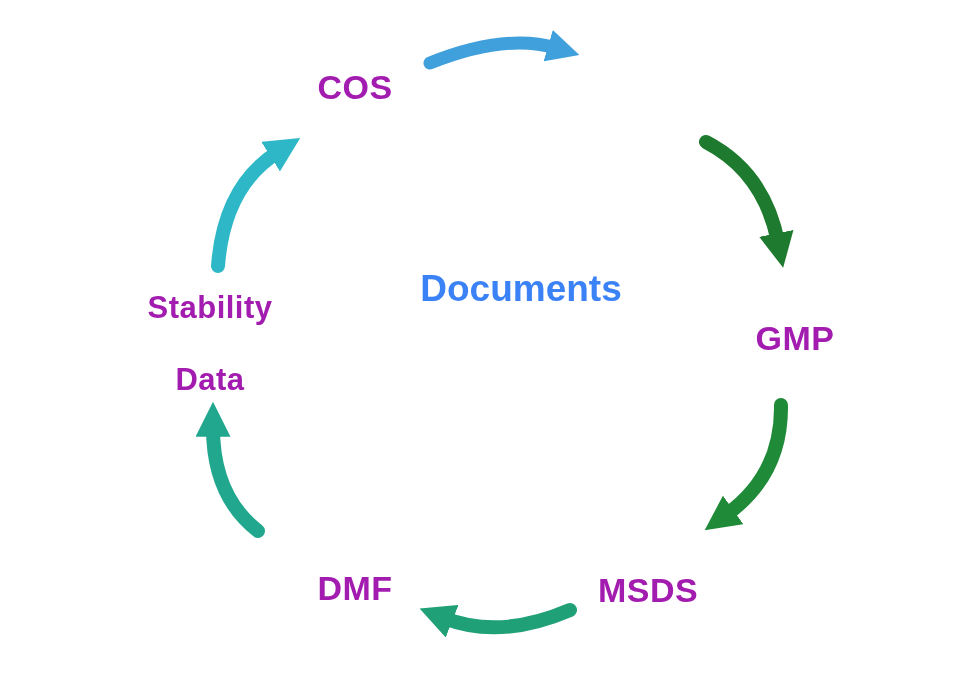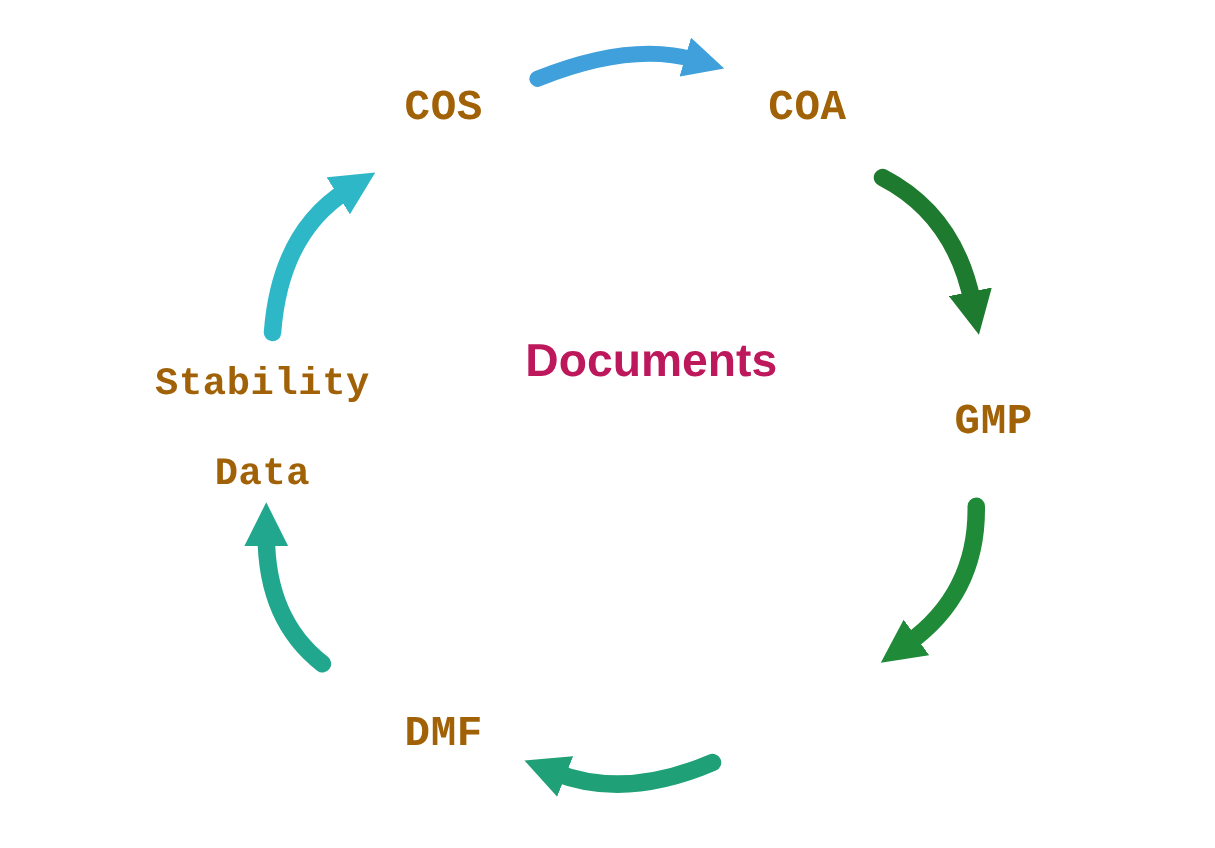--- a/index.html
+++ b/index.html
@@ -31,10 +31,9 @@
     transform: translate(-50%, -50%);
     font-weight: bold;
     font-size: 34px;
-    color: #a16207;
+    color: #a21caf;
     letter-spacing: 0.5px;
     white-space: nowrap;
-    font-family: Liberation Mono, monospace;
   }
   .node-label.small {
     font-size: 31px;

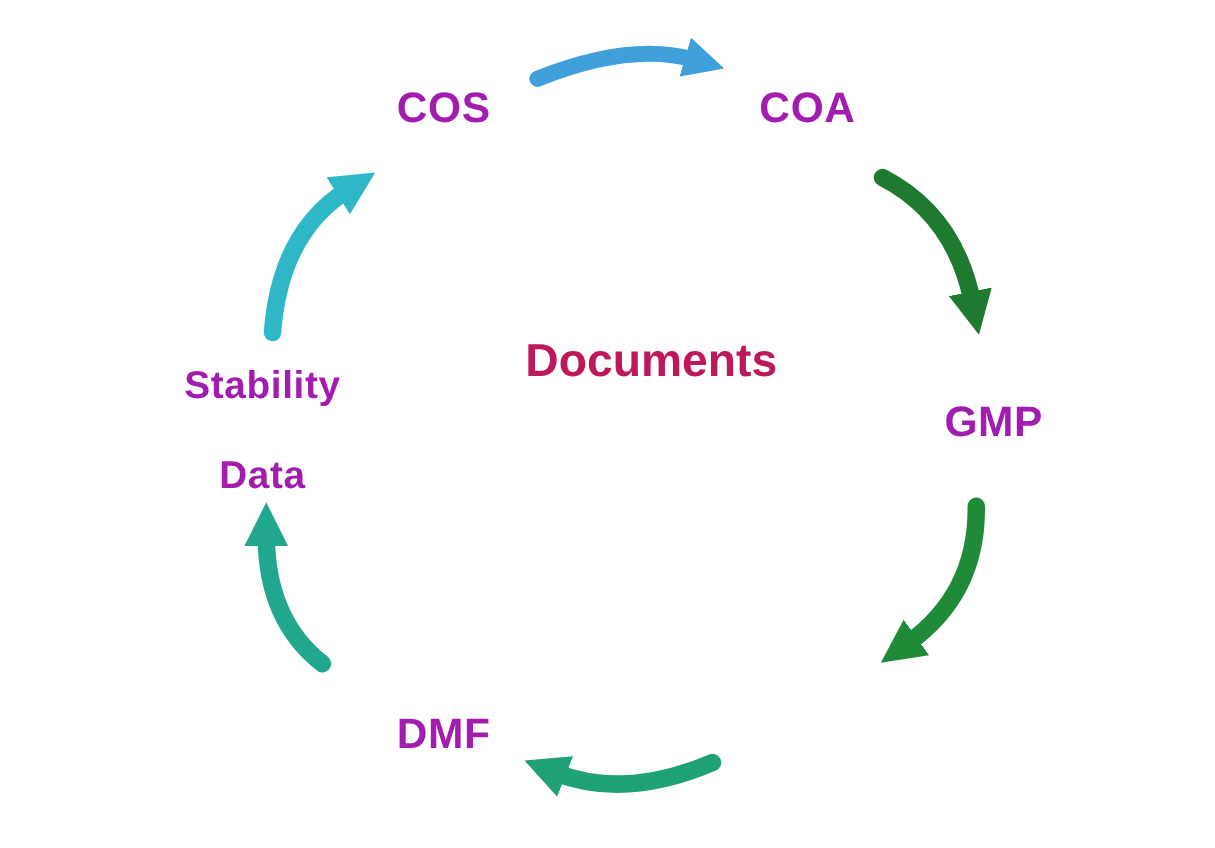--- a/index.html
+++ b/index.html
@@ -90,7 +90,6 @@
 
   <div class="node-label" style="left:355px; top:87px;">COS</div>
 
-  <div class="node-label" style="left:646px; top:87px;">COA</div>
 
   <div class="node-label" style="left:795px; top:338px;">GMP</div>
 

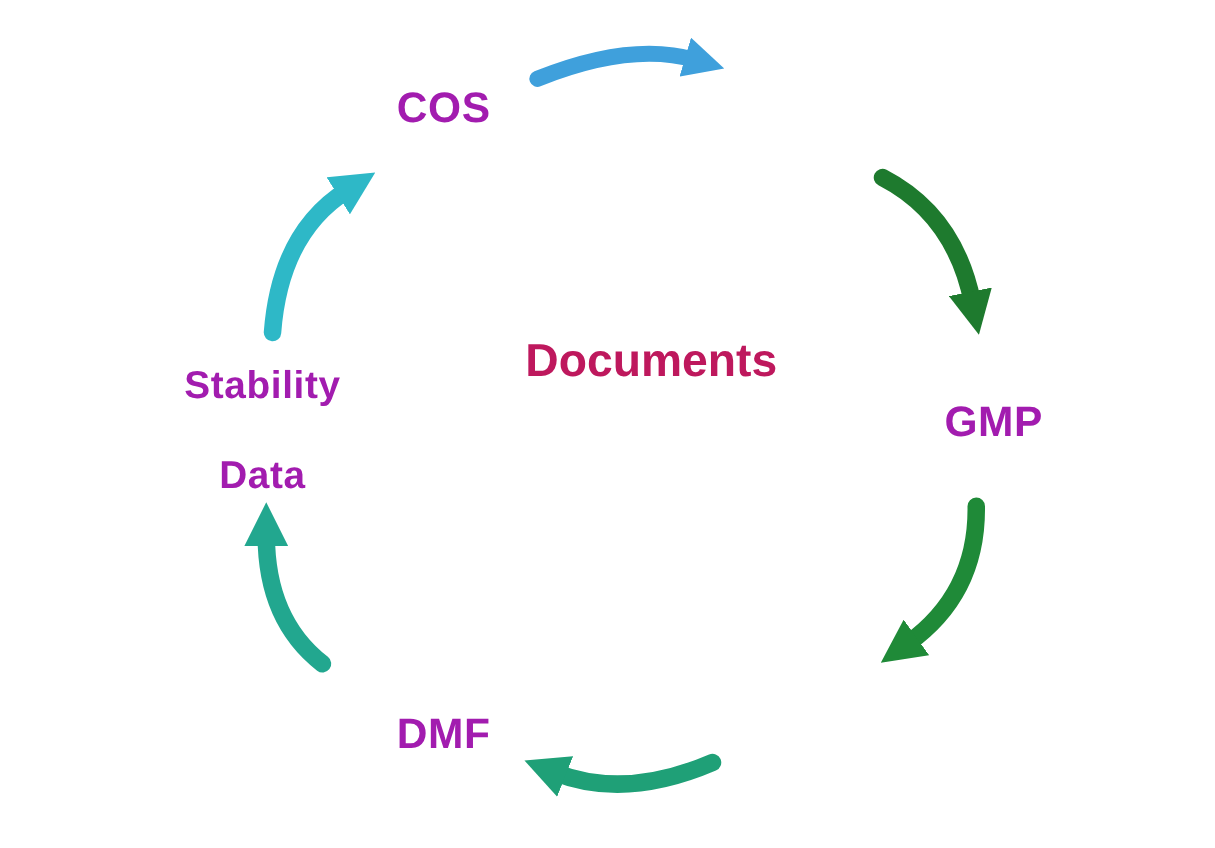--- a/index.html
+++ b/index.html
@@ -43,7 +43,7 @@
     transform: translate(-50%, -50%);
     font-weight: bold;
     font-size: 37px;
-    color: #be185d;
+    color: #3b82f6;
     white-space: nowrap;
     text-align: right;
   }

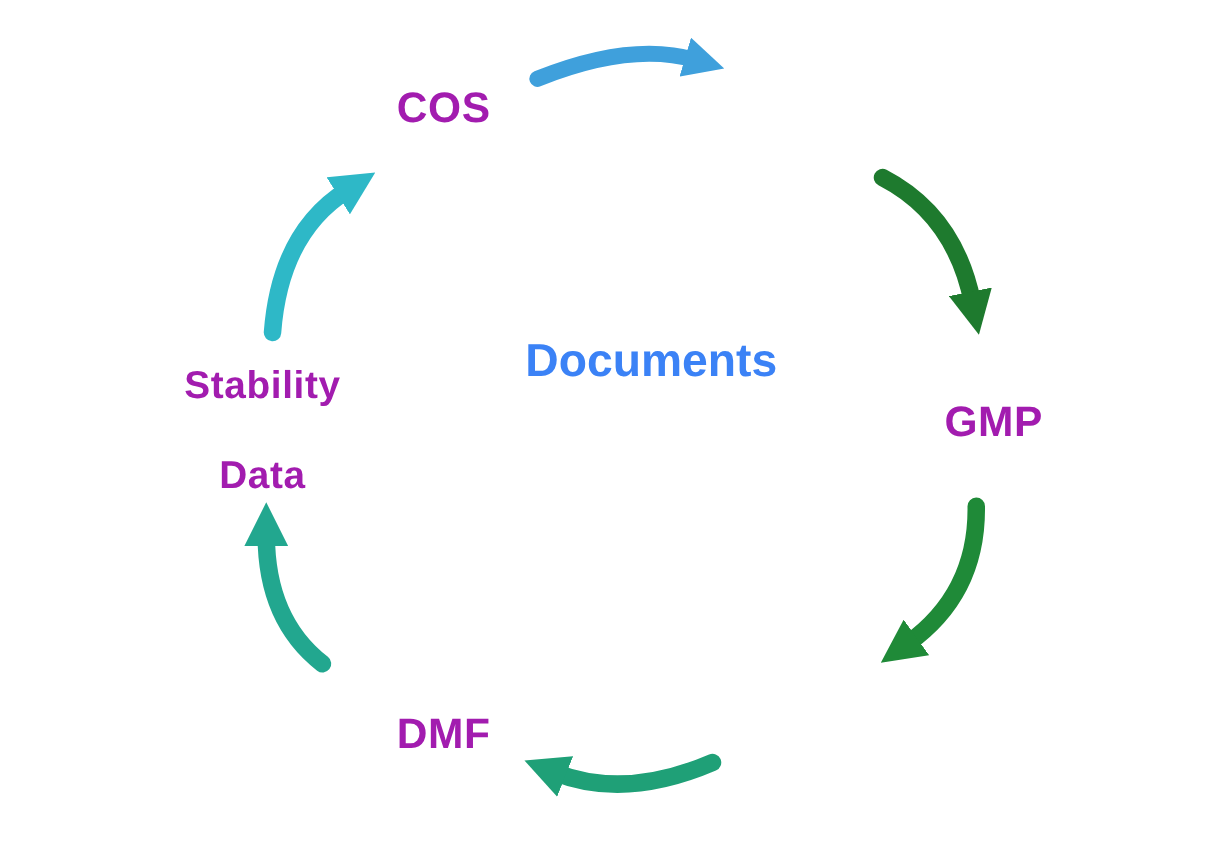--- a/index.html
+++ b/index.html
@@ -93,6 +93,7 @@
 
   <div class="node-label" style="left:795px; top:338px;">GMP</div>
 
+  <div class="node-label" style="left:648px; top:590px;">MSDS</div>
 
   <div class="node-label" style="left:355px; top:588px;">DMF</div>
 

